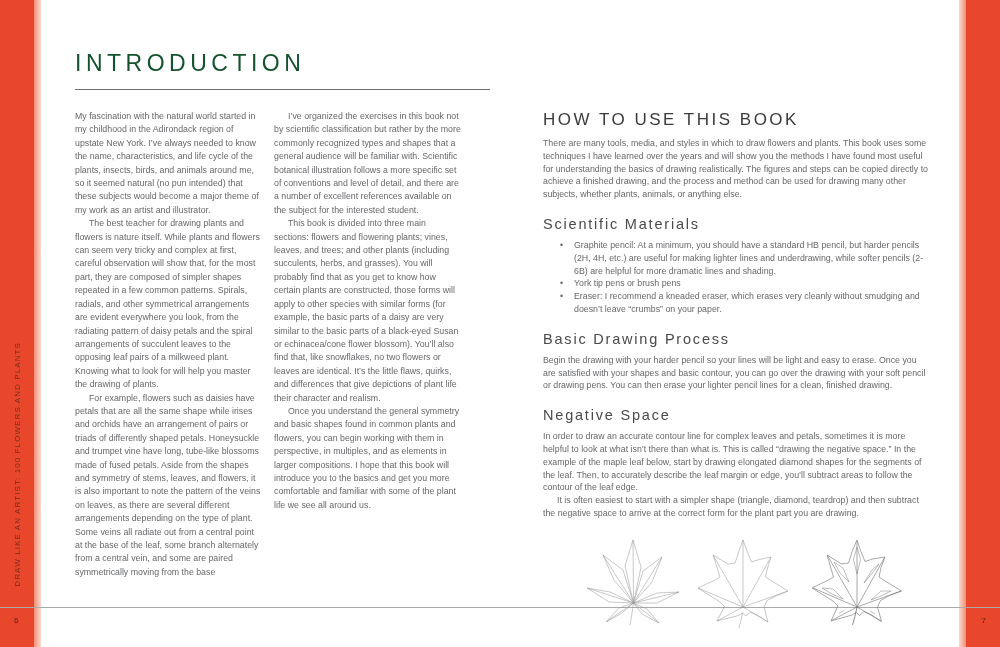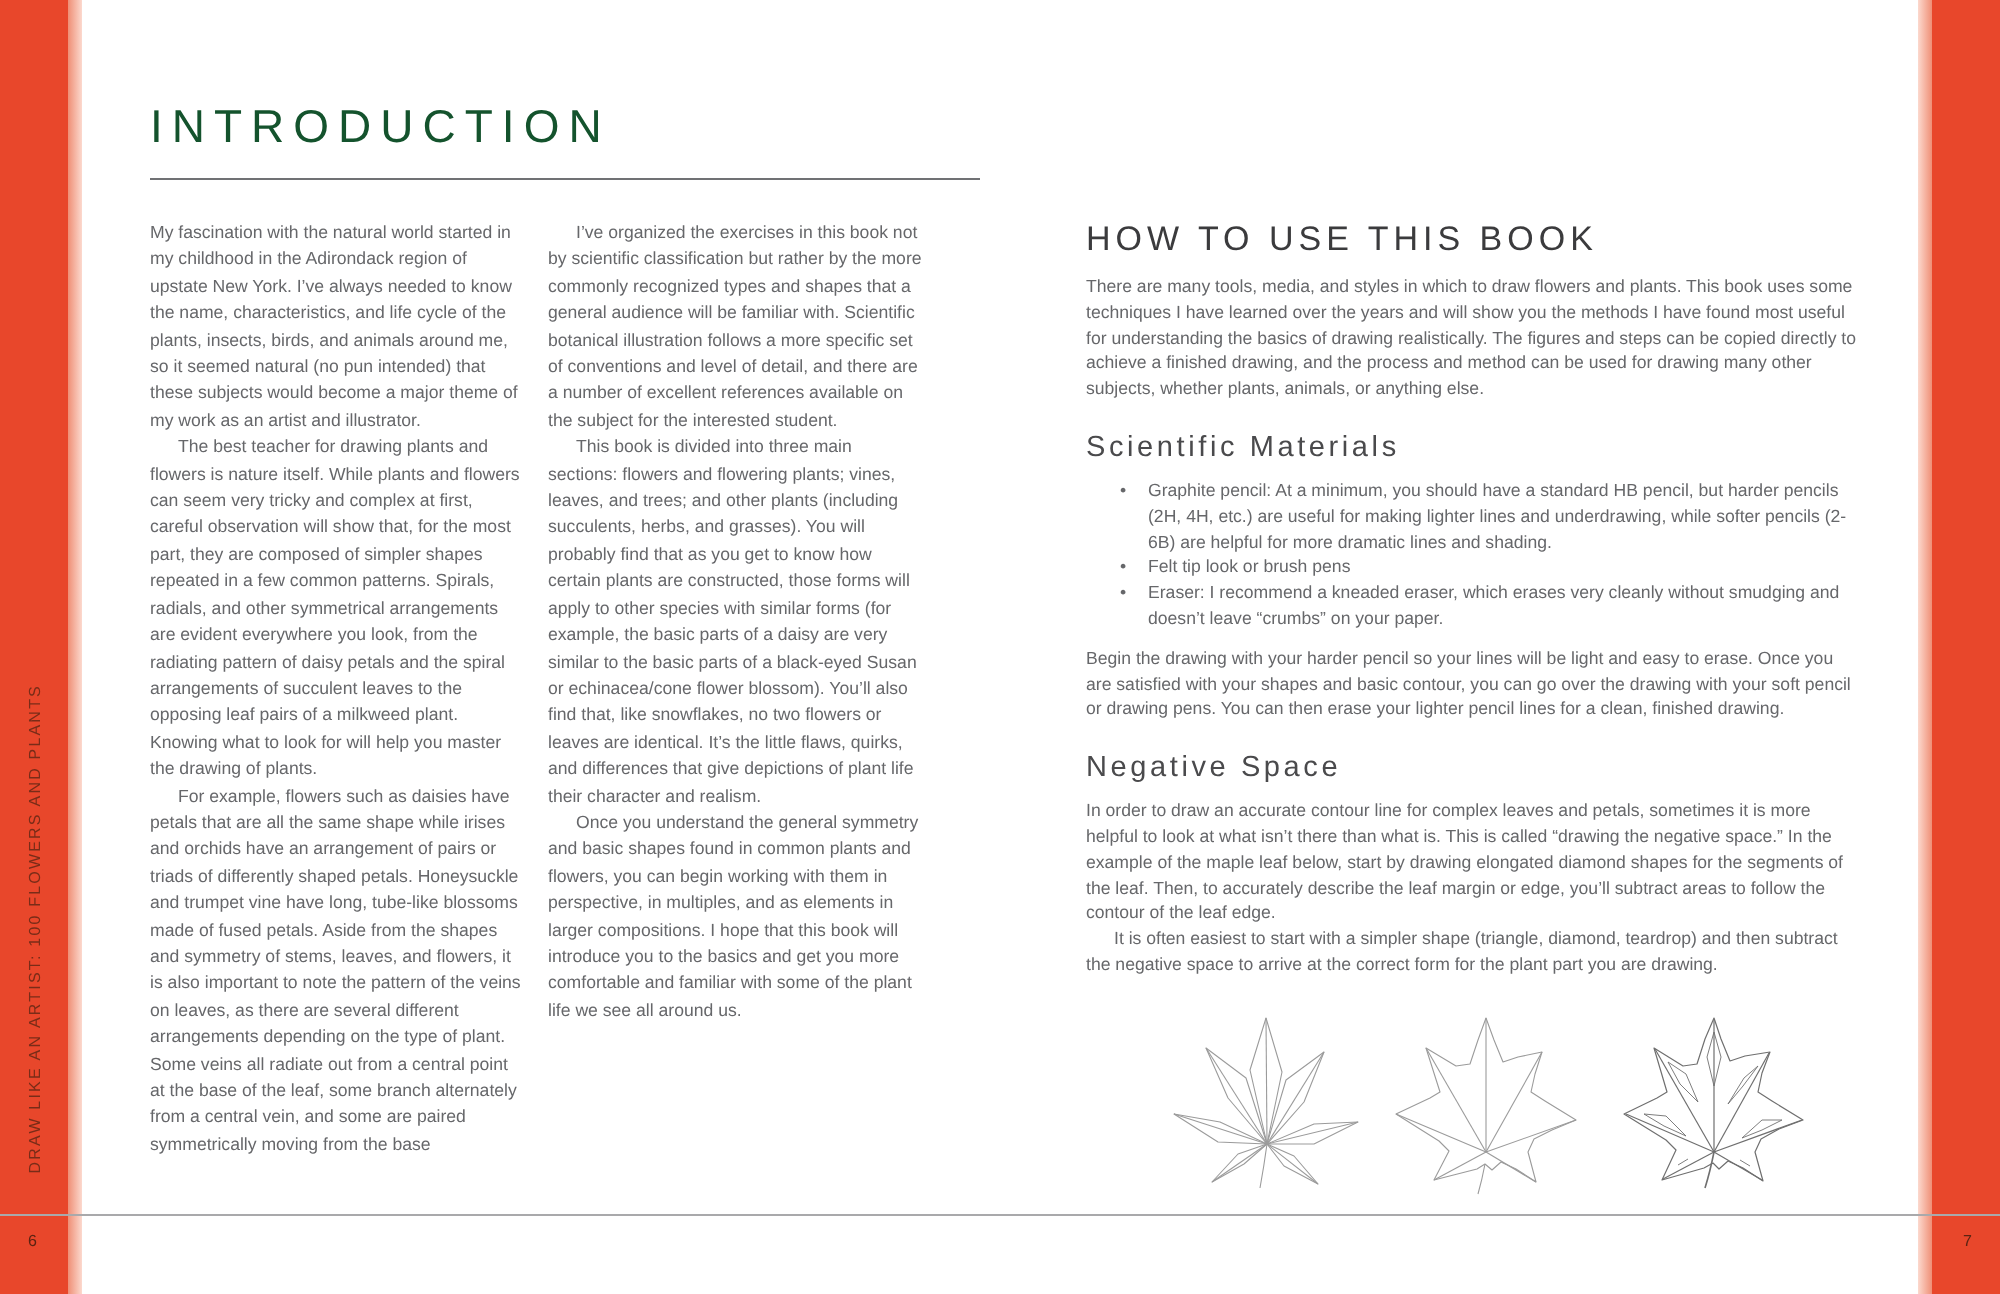--- a/index.html
+++ b/index.html
@@ -93,7 +93,7 @@
     <h3>Scientific Materials</h3>
     <ul class="materials">
       <li>Graphite pencil: At a minimum, you should have a standard HB pencil, but harder pencils (2H, 4H, etc.) are useful for making lighter lines and underdrawing, while softer pencils (2-6B) are helpful for more dramatic lines and shading.</li>
-      <li>Felt tip look or brush pens</li>
+      <li>York tip pens or brush pens</li>
       <li>Eraser: I recommend a kneaded eraser, which erases very cleanly without smudging and doesn’t leave “crumbs” on your paper.</li>
     </ul>
 

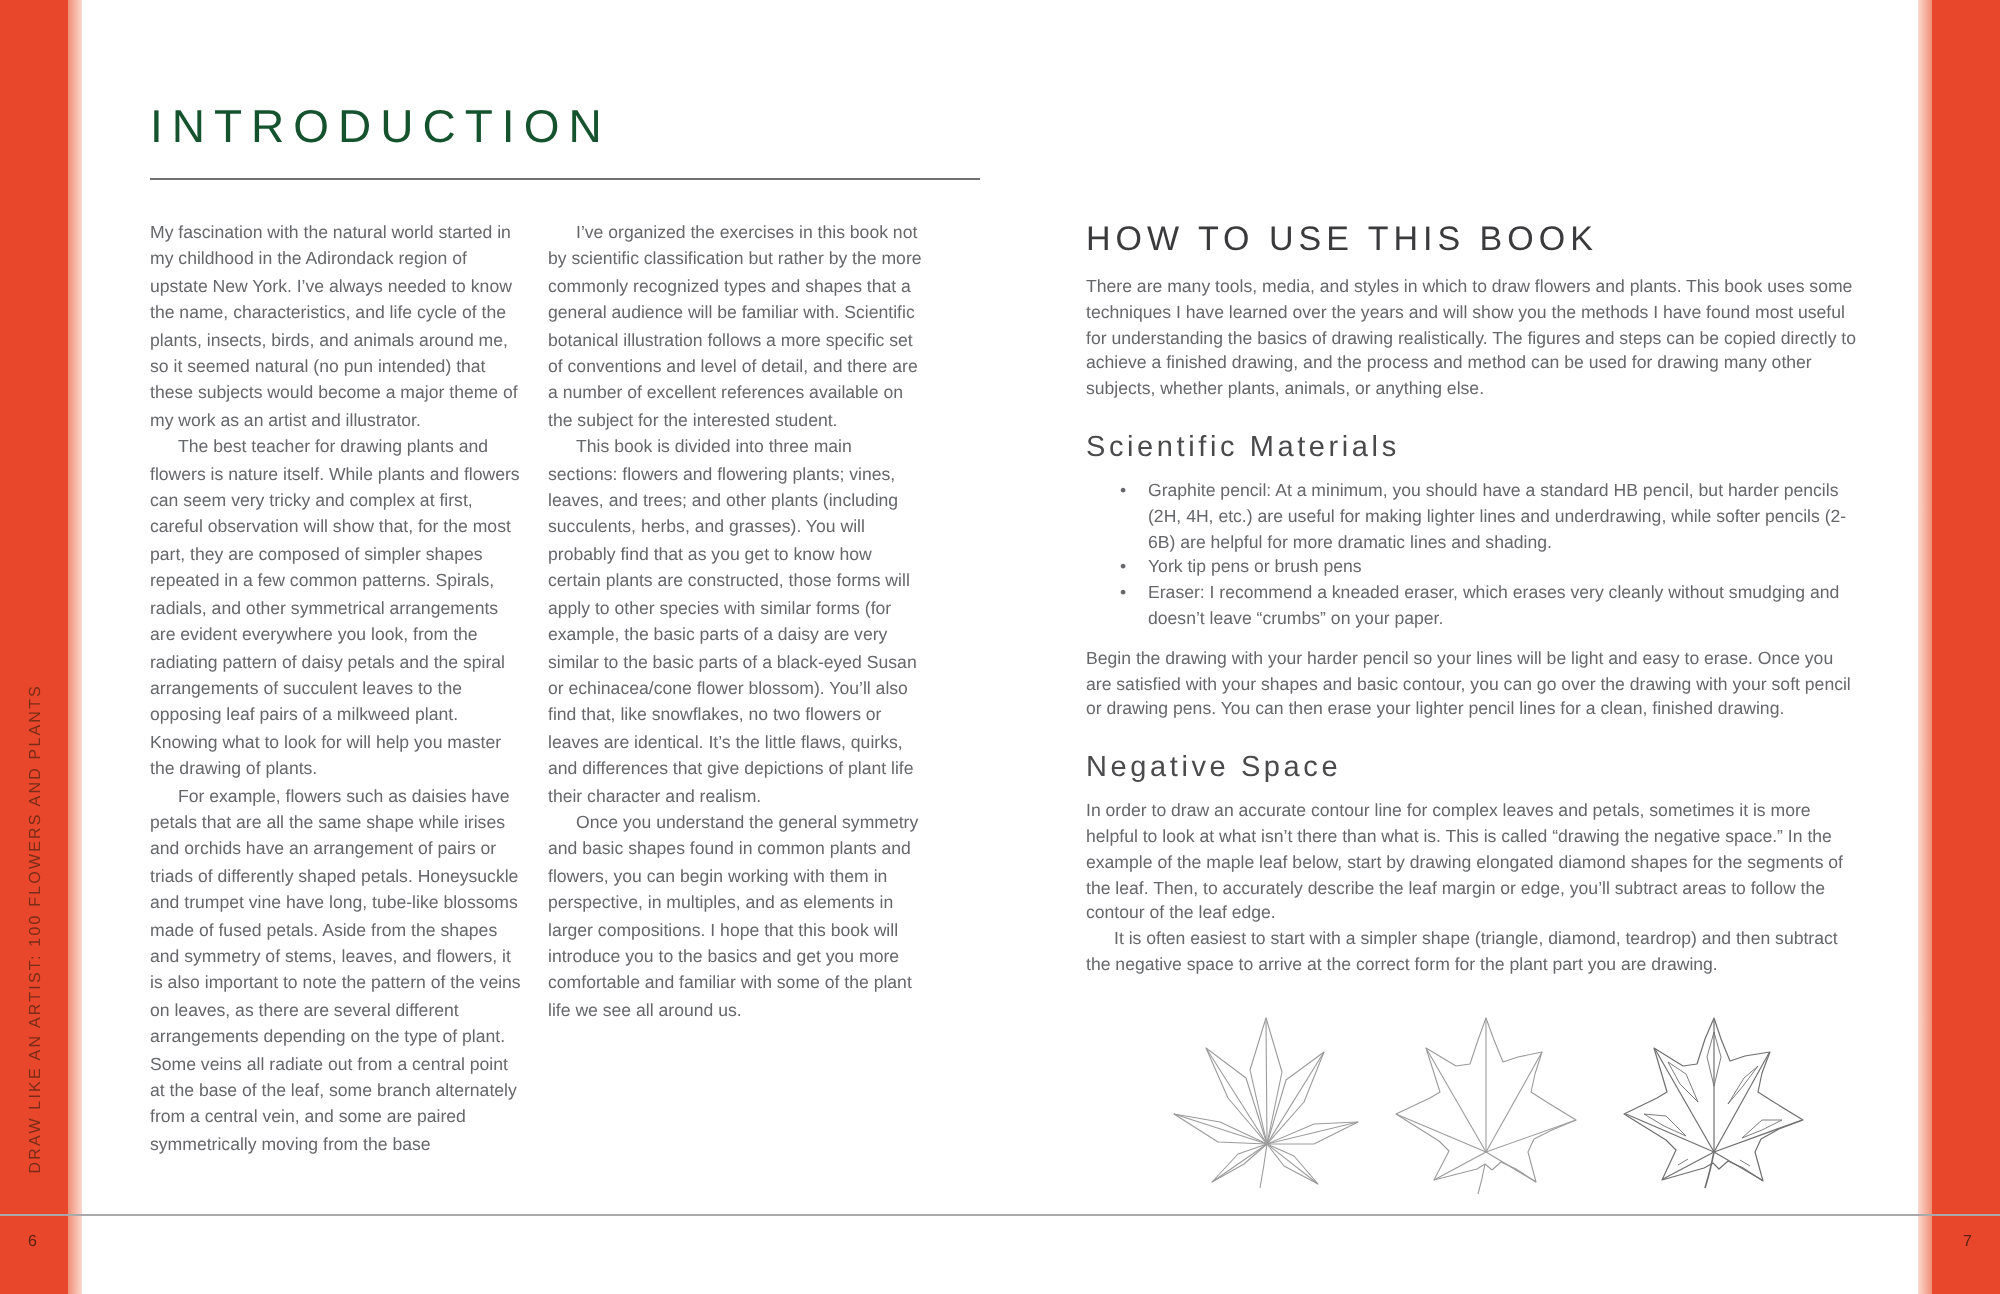--- a/index.html
+++ b/index.html
@@ -97,6 +97,7 @@
       <li>Eraser: I recommend a kneaded eraser, which erases very cleanly without smudging and doesn’t leave “crumbs” on your paper.</li>
     </ul>
 
+    <h3>Basic Drawing Process</h3>
     <p class="body">Begin the drawing with your harder pencil so your lines will be light and easy to erase. Once you are satisfied with your shapes and basic contour, you can go over the drawing with your soft pencil or drawing pens. You can then erase your lighter pencil lines for a clean, finished drawing.</p>
 
     <h3>Negative Space</h3>

